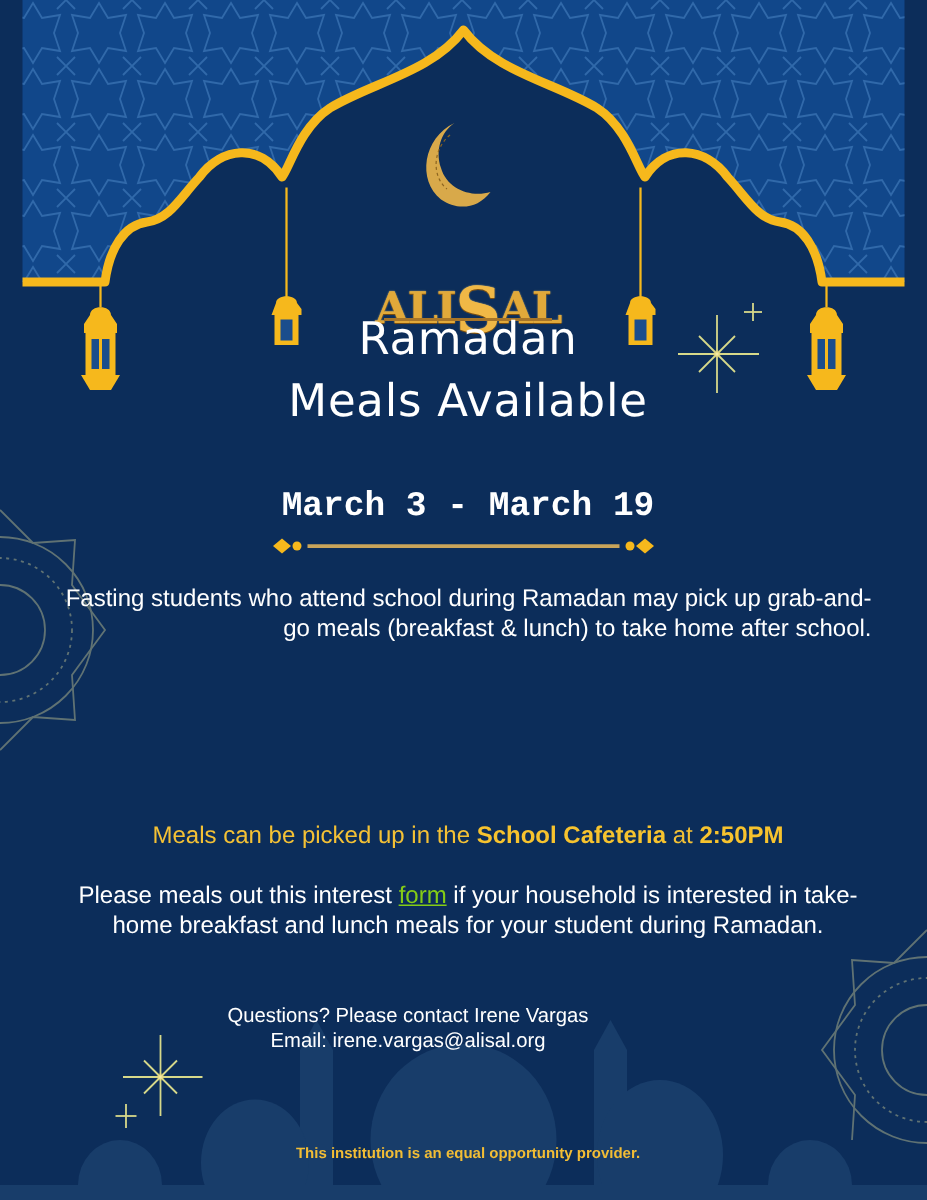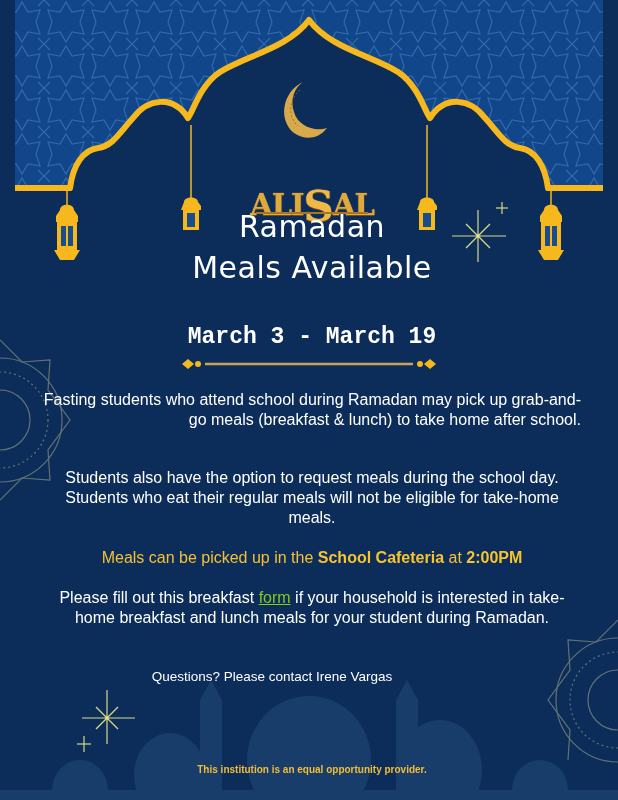--- a/index.html
+++ b/index.html
@@ -165,7 +165,6 @@
     <div class="dates">March 3 - March 19</div>
 
     <div class="para p1">Fasting students who attend school during Ramadan may pick up grab-and-go meals (breakfast &amp; lunch) to take home after school.</div>
-    <div class="para p2">Students also have the option to request meals during the school day. Students who eat their regular meals will not be eligible for take-home meals.</div>
 
     <div class="para p3">
       <span>Meals can be picked up in the </span><b>School Cafeteria</b><span> at </span><b>2:00PM</b>

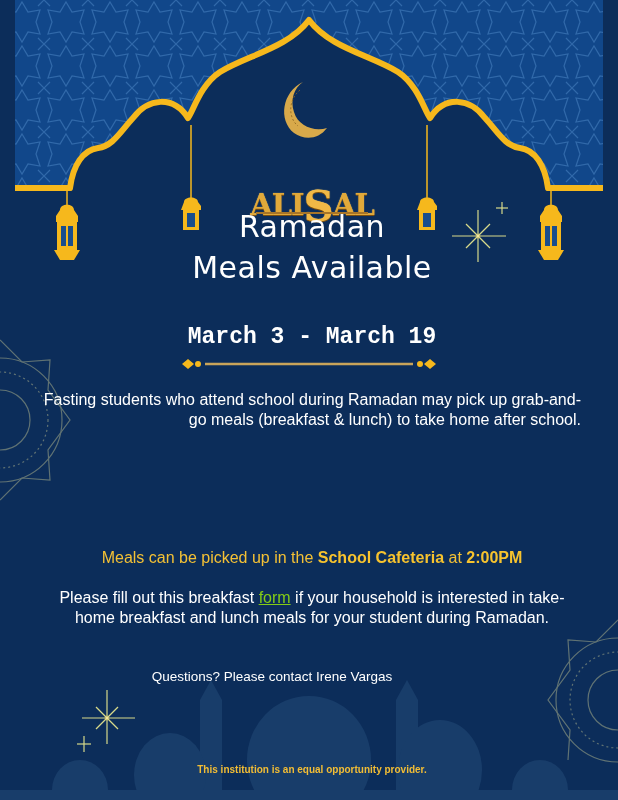--- a/index.html
+++ b/index.html
@@ -167,7 +167,7 @@
     <div class="para p1">Fasting students who attend school during Ramadan may pick up grab-and-go meals (breakfast &amp; lunch) to take home after school.</div>
 
     <div class="para p3">
-      <span>Meals can be picked up in the </span><b>School Cafeteria</b><span> at </span><b>2:00PM</b>
+      <span>Meals can be picked up in the </span><b>School Cafeteria</b><span> at </span><b>2:50PM</b>
     </div>
 
     <div class="para p4">

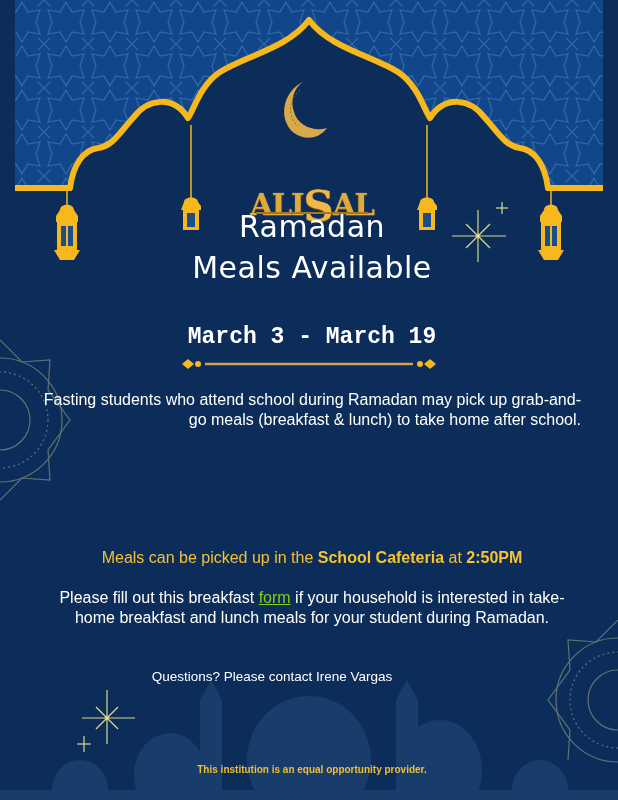--- a/index.html
+++ b/index.html
@@ -171,7 +171,7 @@
     </div>
 
     <div class="para p4">
-      <span>Please fill out this breakfast </span><a class="link">form</a><span> if your household is interested in take-home breakfast and lunch meals for your student during Ramadan.</span>
+      <span>Please meals out this interest </span><a class="link">form</a><span> if your household is interested in take-home breakfast and lunch meals for your student during Ramadan.</span>
     </div>
 
     <div class="contact">

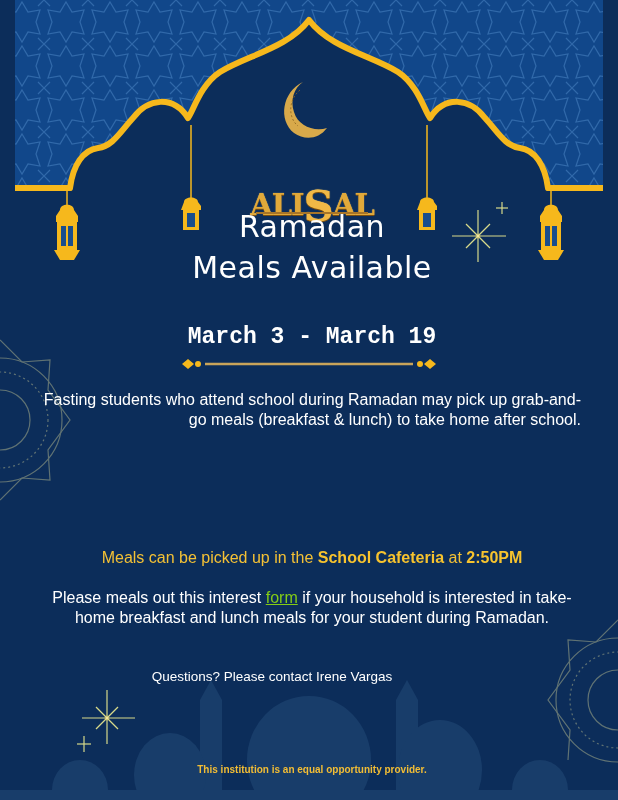--- a/index.html
+++ b/index.html
@@ -176,6 +176,7 @@
 
     <div class="contact">
       <div>Questions? Please contact Irene Vargas</div>
+      <div>Email: irene.vargas@alisal.org</div>
     </div>
 
     <div class="footer">This institution is an equal opportunity provider.</div>

